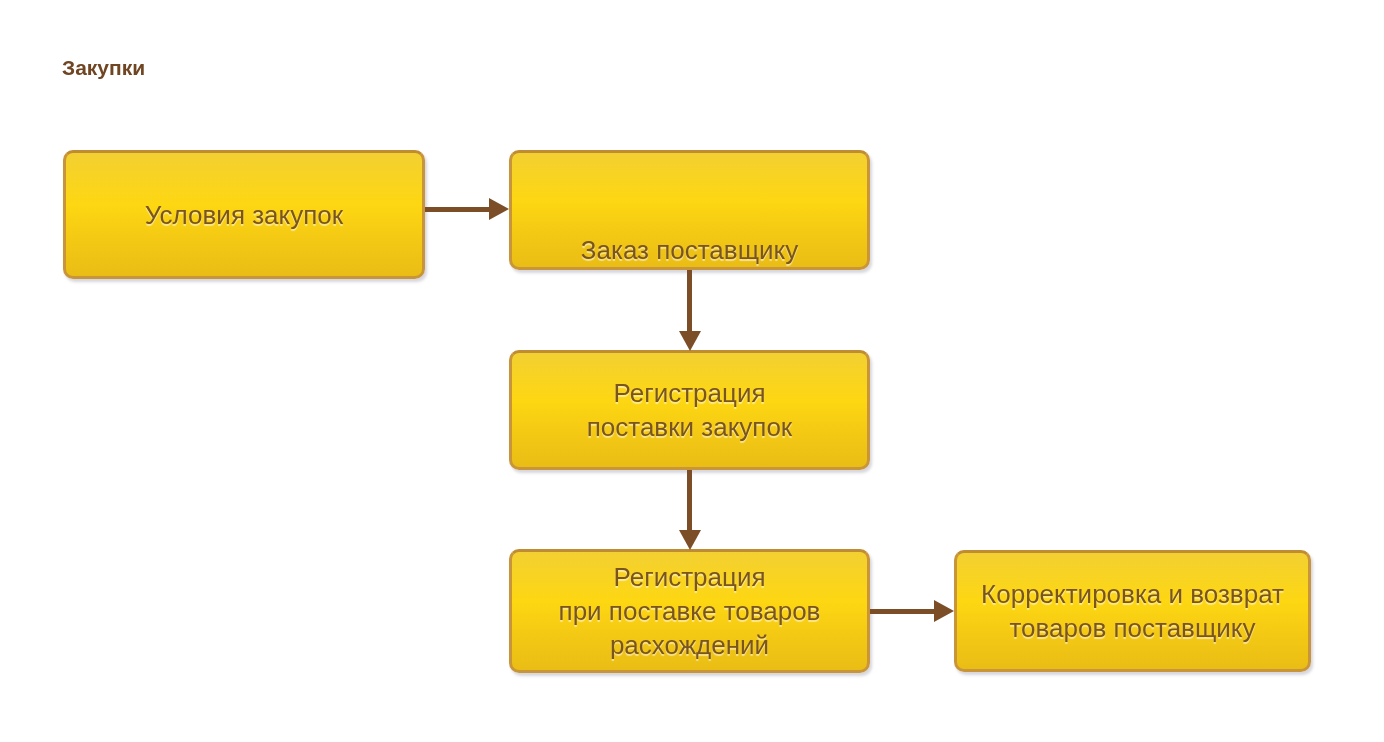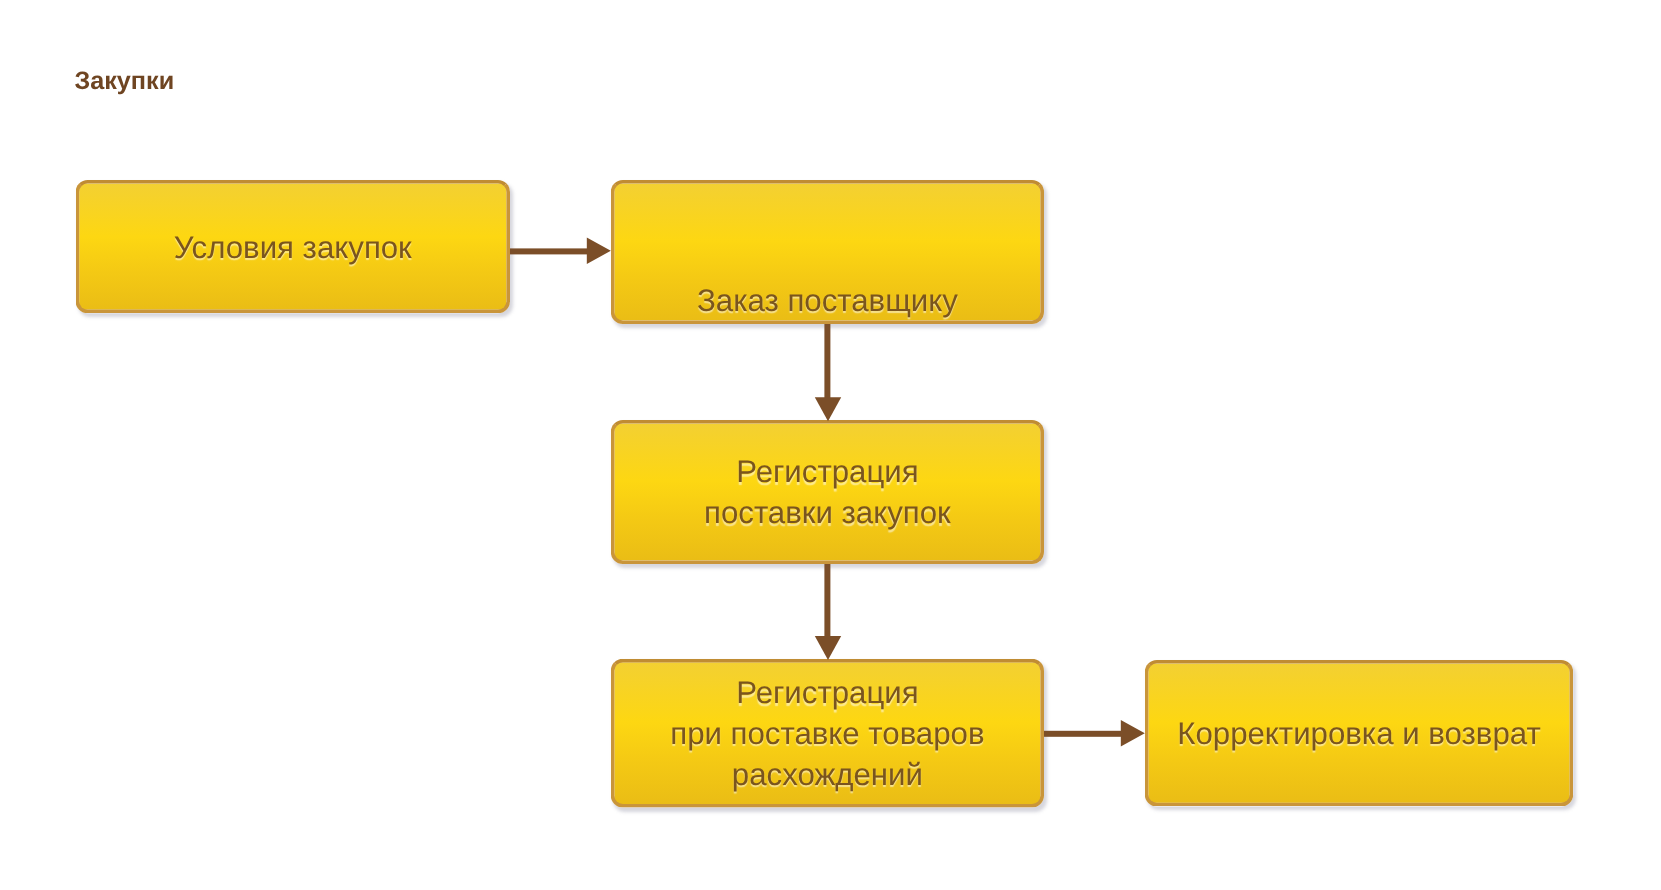--- a/index.html
+++ b/index.html
@@ -53,7 +53,7 @@
     border-top: 20px solid #7b4e28;
   }
   
-  #node-purchase-terms                    { left: 63px;  top: 150px; width: 362px; height: 111px; text-align: right; }
+  #node-purchase-terms                    { left: 63px;  top: 150px; width: 362px; height: 129px; text-align: right; }
   #node-supplier-order                    { left: 509px; top: 150px; width: 361px; height: 120px; justify-content: flex-end; }
   #node-goods-delivery-registration       { left: 509px; top: 350px; width: 361px; height: 120px; }
   #node-delivery-discrepancy-registration { left: 509px; top: 549px; width: 361px; height: 124px; }

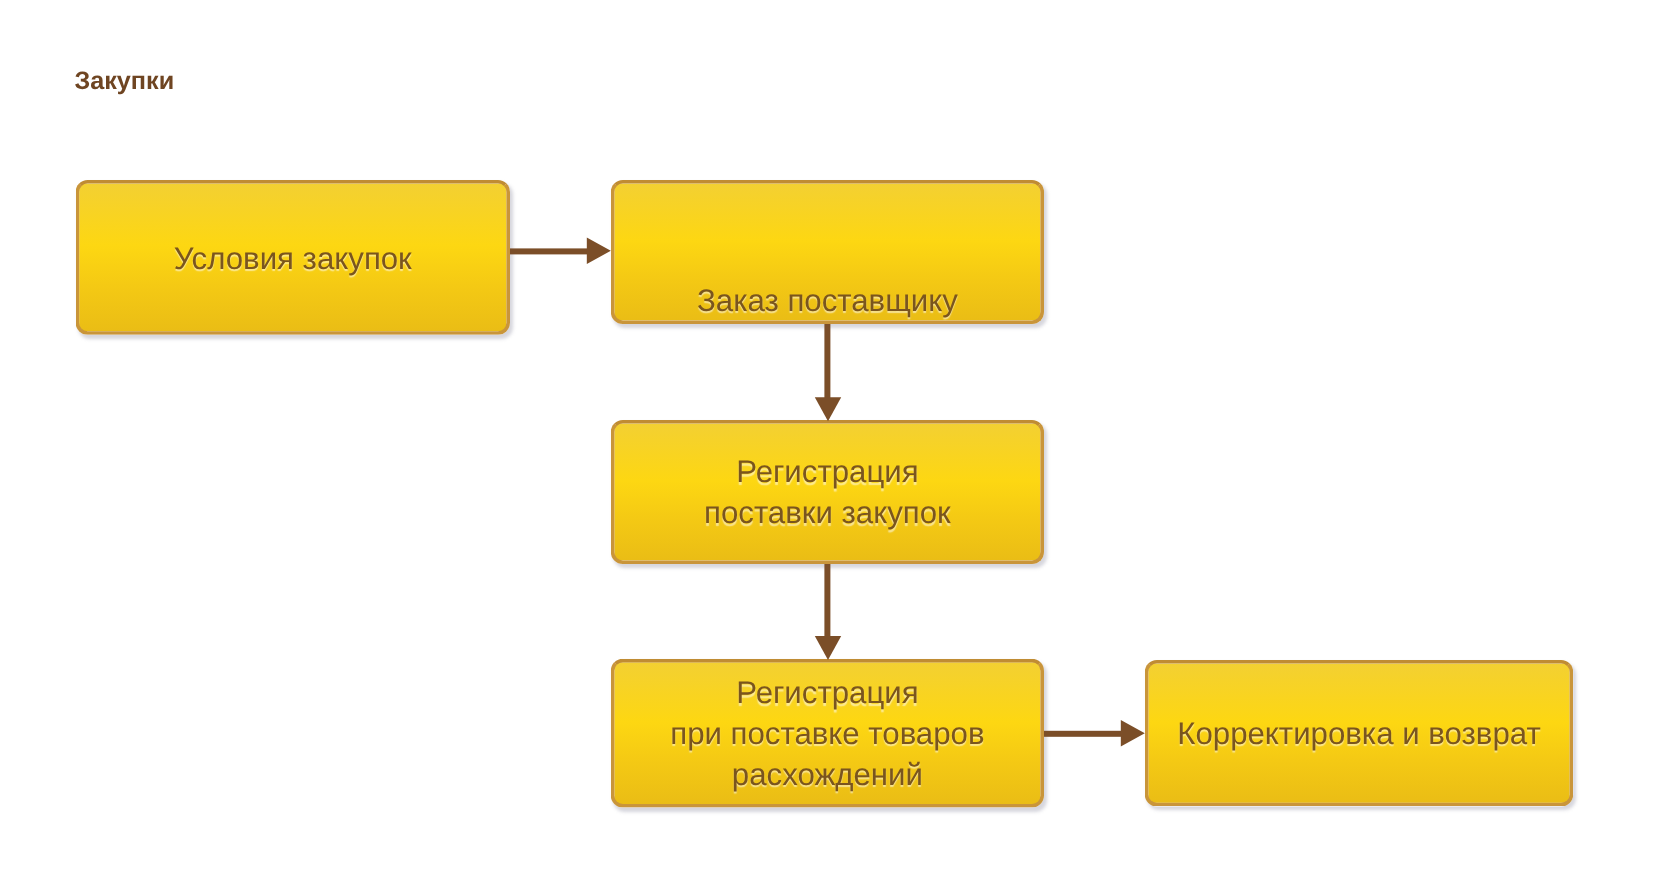--- a/index.html
+++ b/index.html
@@ -87,6 +87,7 @@
 
   <div class="node" id="node-correction-and-return">
     <span class="node-line">Корректировка и возврат</span>
+    <span class="node-line">товаров поставщику</span>
   </div>
 
   <div class="edge-line" style="left:425px; top:207px; width:66px; height:5px;"></div>

